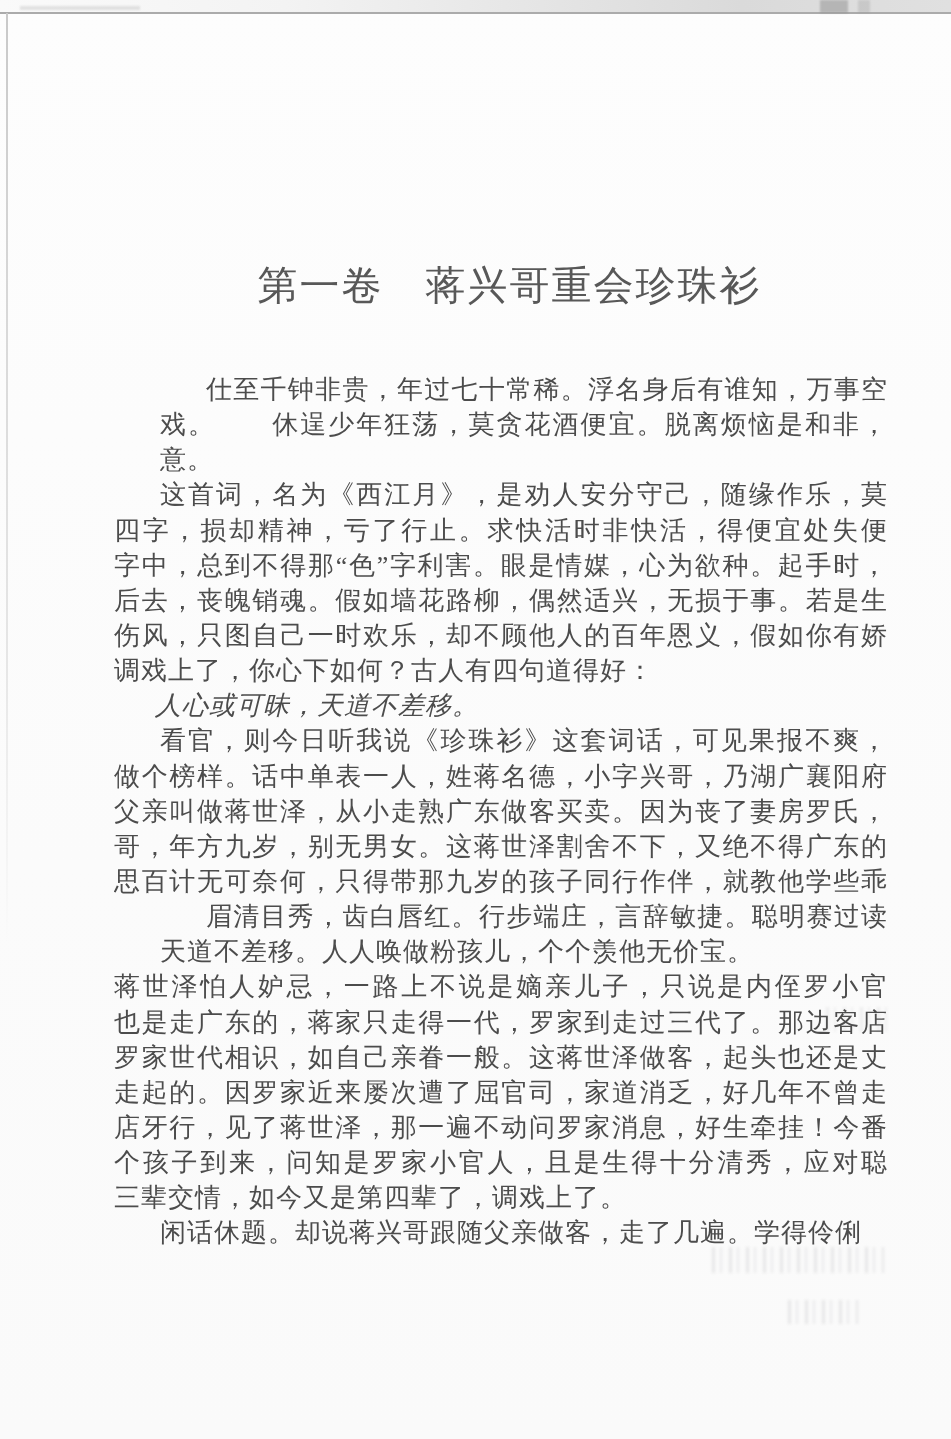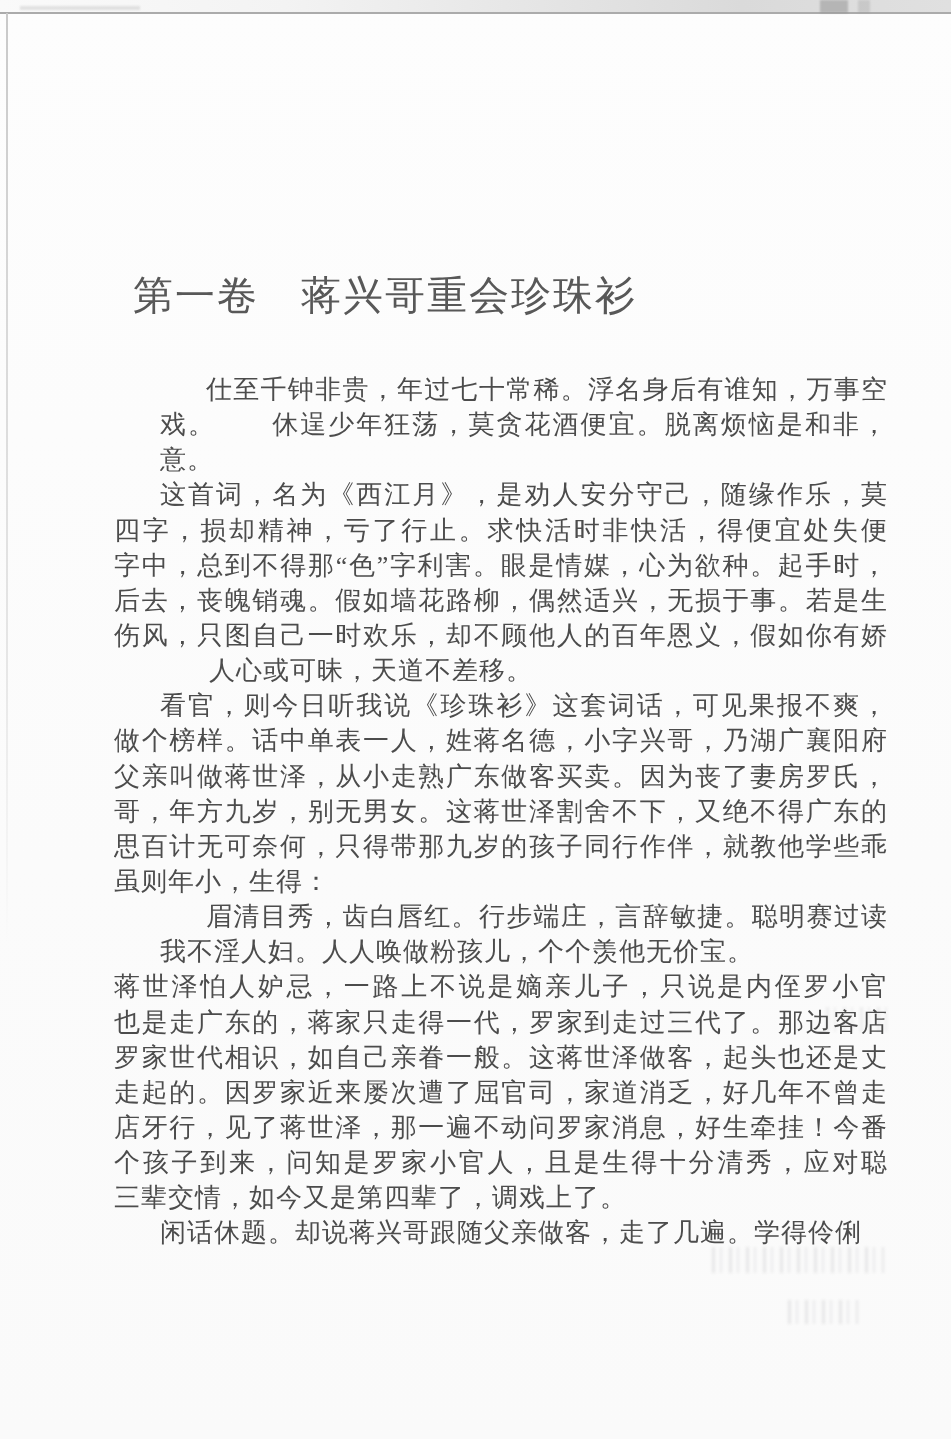--- a/index.html
+++ b/index.html
@@ -28,9 +28,9 @@
     background:linear-gradient(180deg,#c9c9c9 0%,#d9d9d9 35%,#e6e6e6 70%,rgba(230,230,230,0) 100%);
   }
   .title{
-    position:absolute;top:250px;left:115px;width:773px;margin:18px;
+    position:absolute;top:250px;left:115px;width:773px;margin:8px;
     font-size:40px;font-weight:400;letter-spacing:2px;
-    text-align:left;color:#585858;white-space:nowrap;
+    text-align:center;color:#585858;white-space:nowrap;
   }
   .text{
     position:absolute;left:114px;top:372px;width:774px;

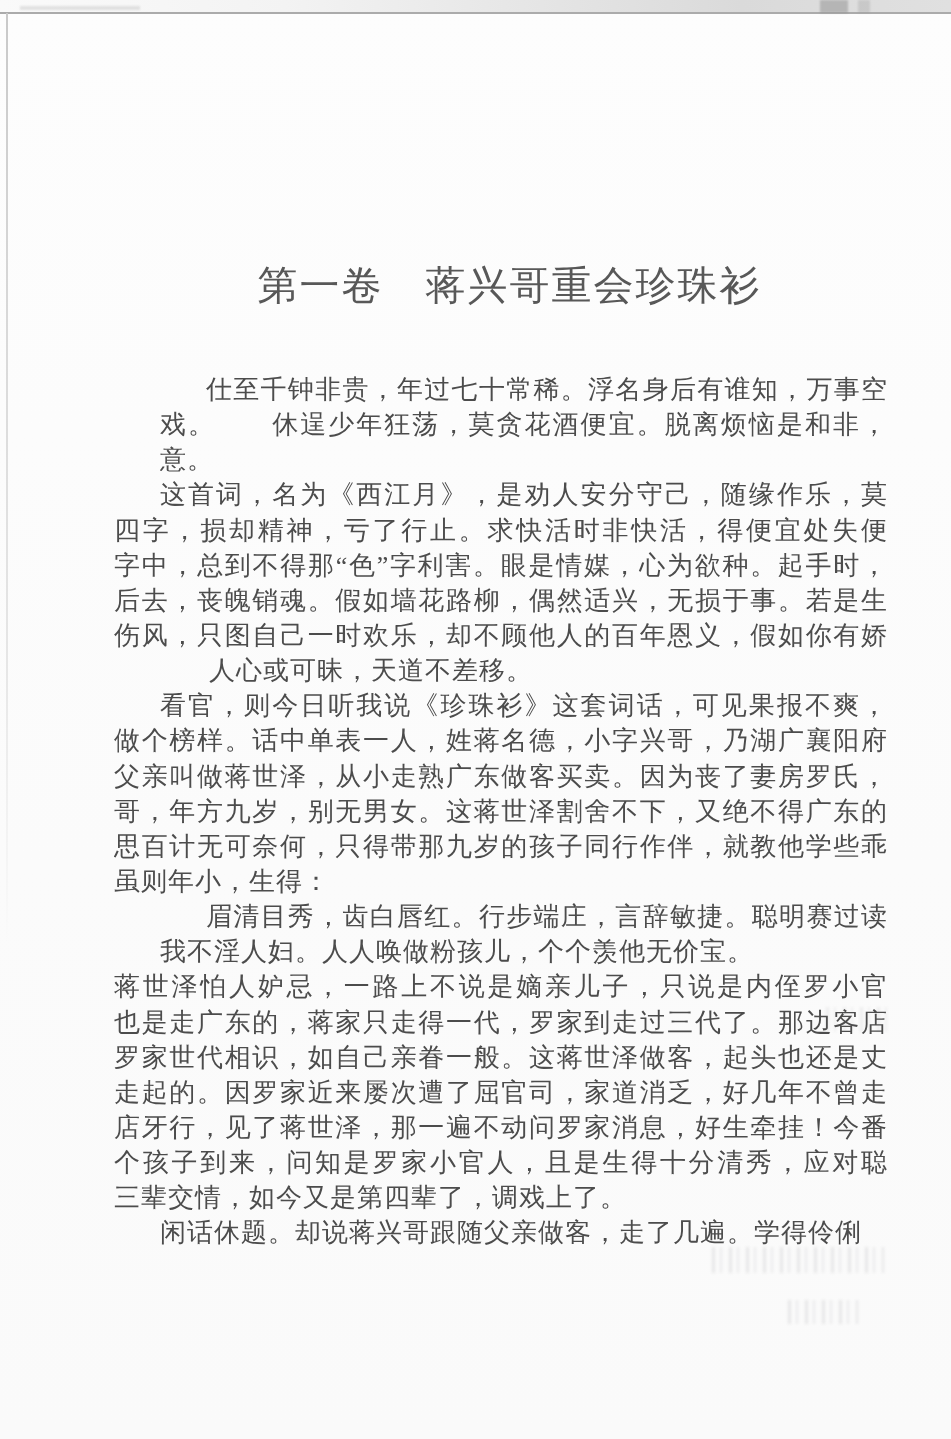--- a/index.html
+++ b/index.html
@@ -73,6 +73,7 @@
     <div class="l j">字中，总到不得那“色”字利害。眼是情媒，心为欲种。起手时，牵肠挂肚；过</div>
     <div class="l j">后去，丧魄销魂。假如墙花路柳，偶然适兴，无损于事。若是生心设计，败俗</div>
     <div class="l j">伤风，只图自己一时欢乐，却不顾他人的百年恩义，假如你有娇妻爱妾，别人</div>
+    <div class="l">调戏上了，你心下如何？古人有四句道得好：</div>
     <div class="l m3">人心或可昧，天道不差移。</div>
     <div class="l j t">看官，则今日听我说《珍珠衫》这套词话，可见果报不爽，好教少年子弟</div>
     <div class="l j">做个榜样。话中单表一人，姓蒋名德，小字兴哥，乃湖广襄阳府枣阳县人氏。</div>

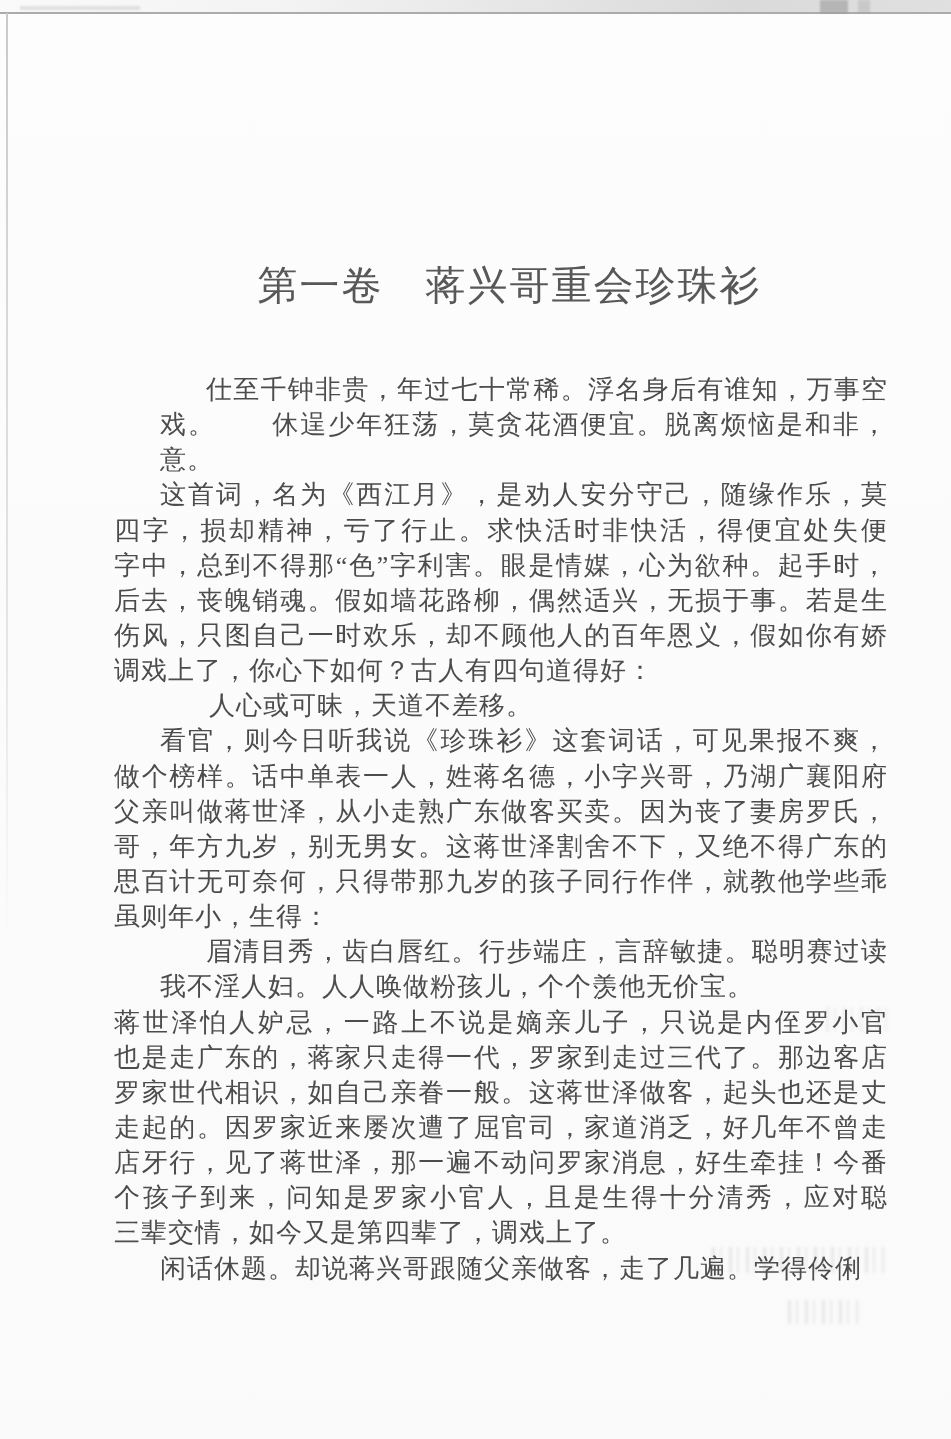--- a/index.html
+++ b/index.html
@@ -41,7 +41,7 @@
   .t{text-indent:46px;}
   .m1{margin-left:46px;}
   .m2{margin-left:92px;}
-  .m3{margin-left:95px;}
+  .m3{margin-left:41px;font-style:italic;}
   
   .ghost{
     position:absolute;opacity:.14;filter:blur(1.6px);

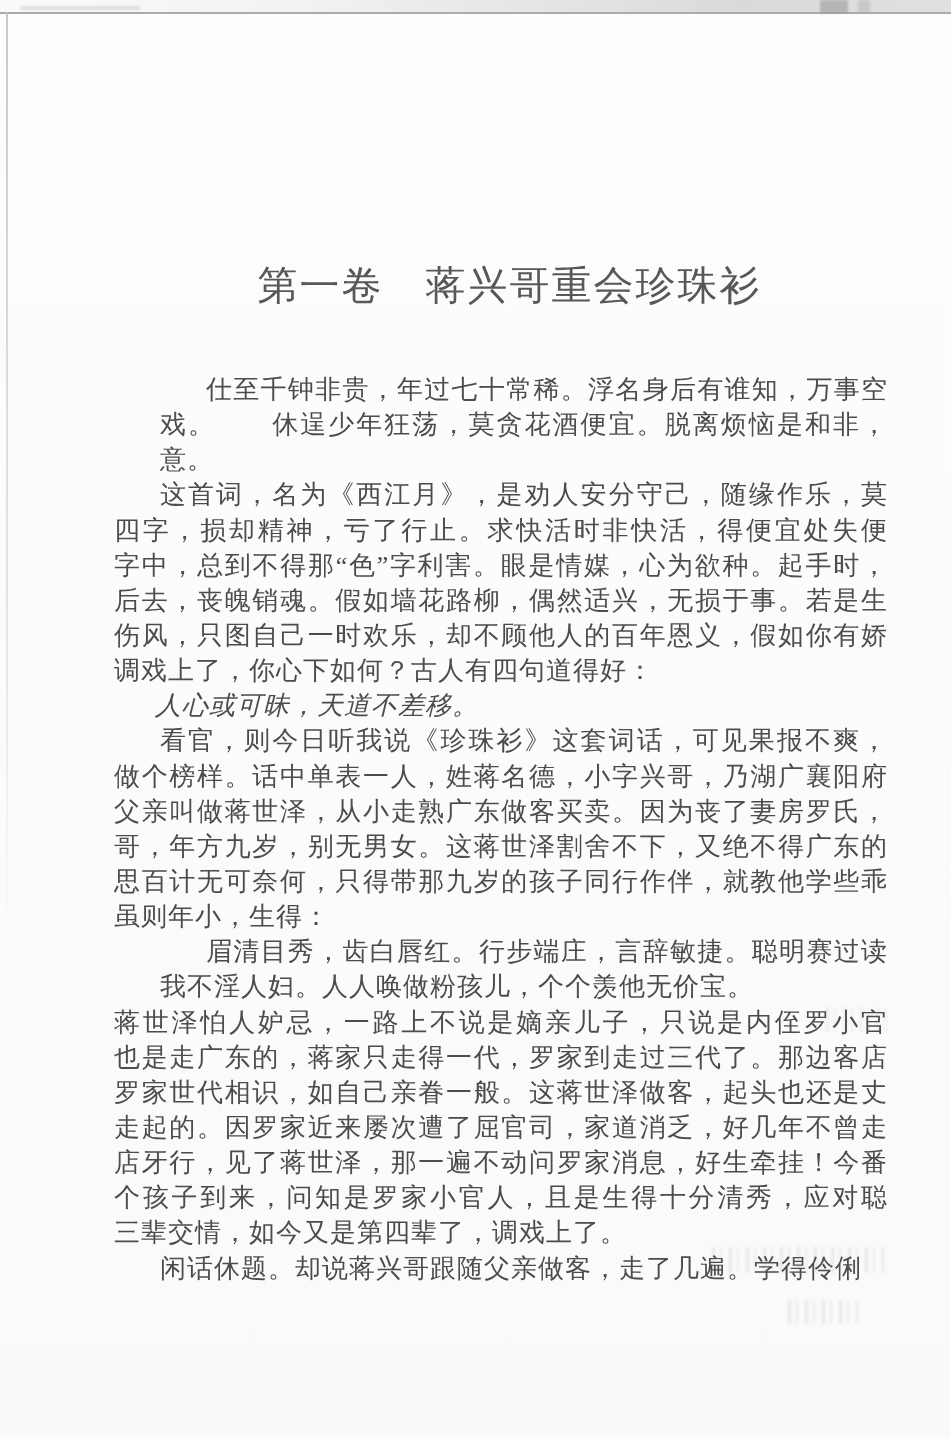--- a/index.html
+++ b/index.html
@@ -80,7 +80,6 @@
     <div class="l j">父亲叫做蒋世泽，从小走熟广东做客买卖。因为丧了妻房罗氏，止遗下这兴</div>
     <div class="l j">哥，年方九岁，别无男女。这蒋世泽割舍不下，又绝不得广东的衣食道路，千</div>
     <div class="l j">思百计无可奈何，只得带那九岁的孩子同行作伴，就教他学些乖巧。这孩子</div>
-    <div class="l">虽则年小，生得：</div>
     <div class="l j m2">眉清目秀，齿白唇红。行步端庄，言辞敏捷。聪明赛过读书家，伶</div>
     <div class="l m1">我不淫人妇。人人唤做粉孩儿，个个羡他无价宝。</div>
     <div class="l j">蒋世泽怕人妒忌，一路上不说是嫡亲儿子，只说是内侄罗小官人。原来罗家</div>

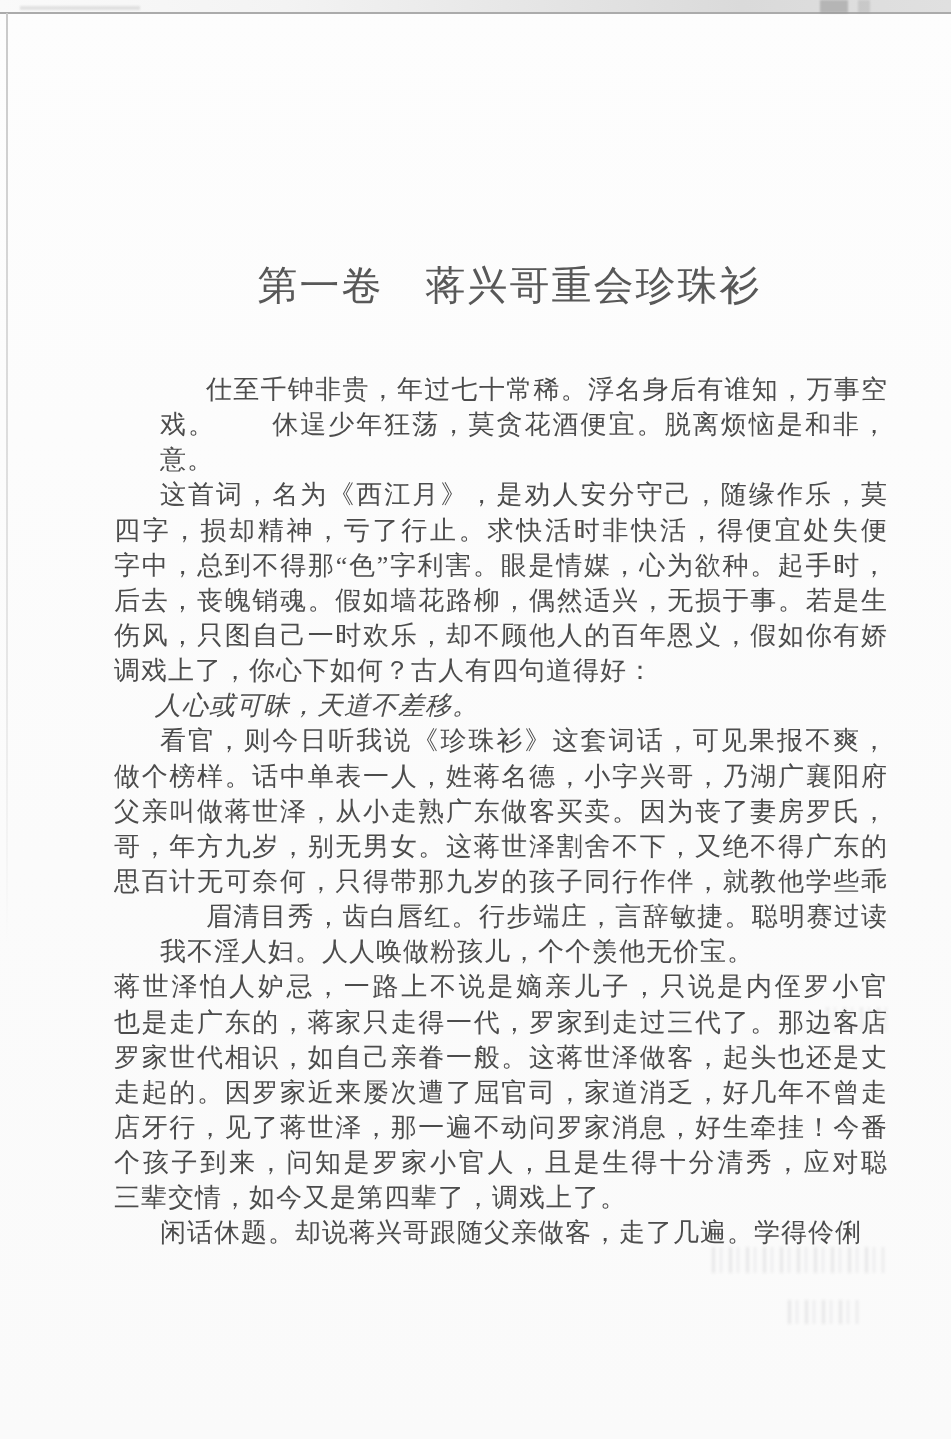--- a/index.html
+++ b/index.html
@@ -81,7 +81,7 @@
     <div class="l j">哥，年方九岁，别无男女。这蒋世泽割舍不下，又绝不得广东的衣食道路，千</div>
     <div class="l j">思百计无可奈何，只得带那九岁的孩子同行作伴，就教他学些乖巧。这孩子</div>
     <div class="l j m2">眉清目秀，齿白唇红。行步端庄，言辞敏捷。聪明赛过读书家，伶</div>
-    <div class="l m1">我不淫人妇。人人唤做粉孩儿，个个羡他无价宝。</div>
+    <div class="l m1">天道不差移。人人唤做粉孩儿，个个羡他无价宝。</div>
     <div class="l j">蒋世泽怕人妒忌，一路上不说是嫡亲儿子，只说是内侄罗小官人。原来罗家</div>
     <div class="l j">也是走广东的，蒋家只走得一代，罗家到走过三代了。那边客店牙行，都与</div>
     <div class="l j">罗家世代相识，如自己亲眷一般。这蒋世泽做客，起头也还是丈人罗公领他</div>

